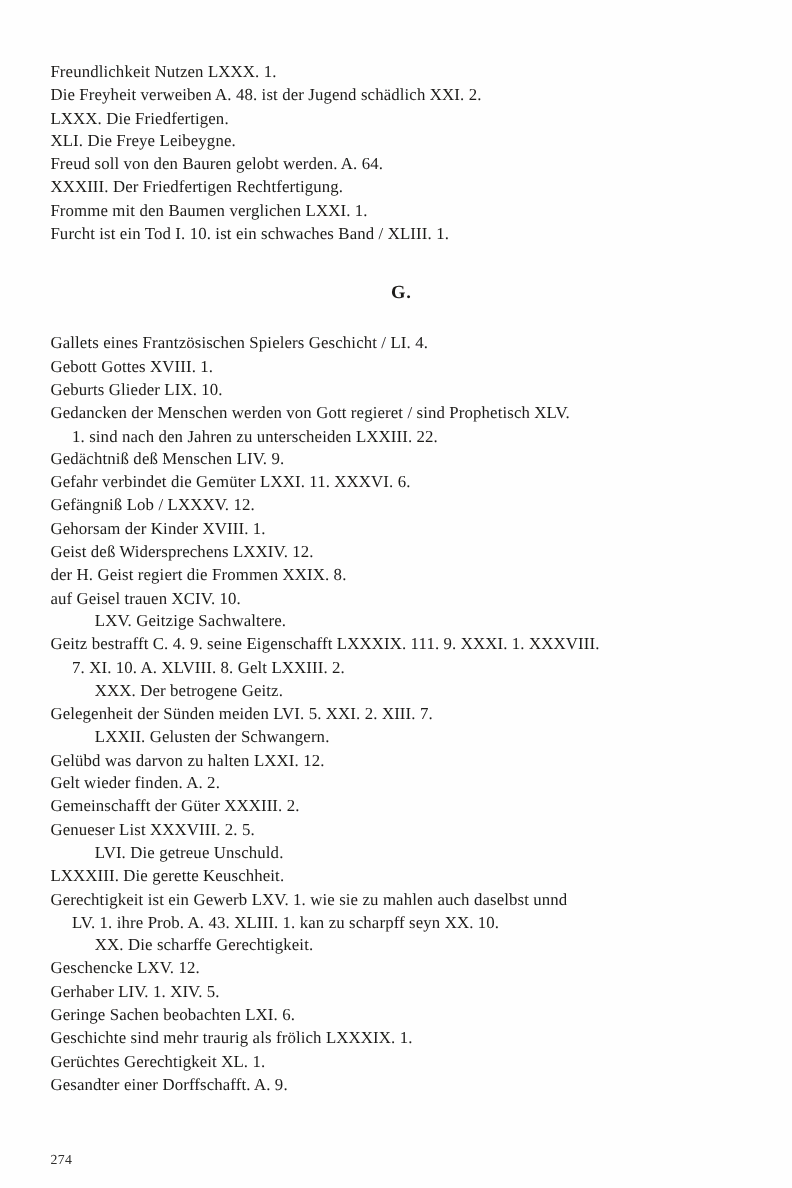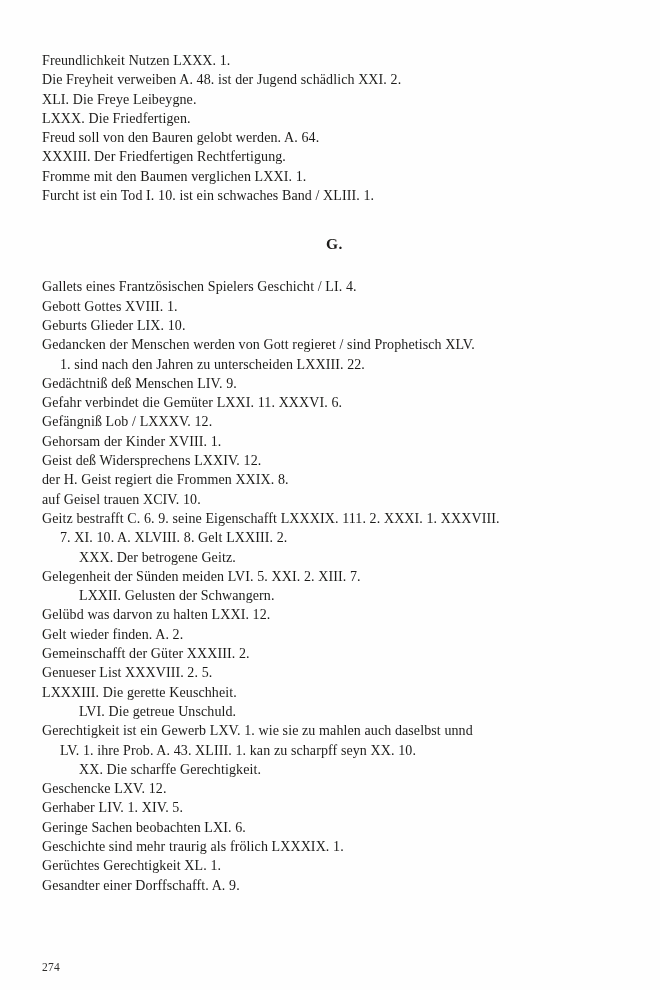--- a/index.html
+++ b/index.html
@@ -54,8 +54,8 @@
 <div class="page">
     <div class="line indent-0">Freundlichkeit Nutzen LXXX. 1.</div>
     <div class="line indent-0">Die Freyheit verweiben A. 48. ist der Jugend schädlich XXI. 2.</div>
+    <div class="line indent-0">LXXX. Die Friedfertigen.</div>
     <div class="line indent-0">XLI. Die Freye Leibeygne.</div>
-    <div class="line indent-0">LXXX. Die Friedfertigen.</div>
     <div class="line indent-0">Freud soll von den Bauren gelobt werden. A. 64.</div>
     <div class="line indent-0">XXXIII. Der Friedfertigen Rechtfertigung.</div>
     <div class="line indent-0">Fromme mit den Baumen verglichen LXXI. 1.</div>

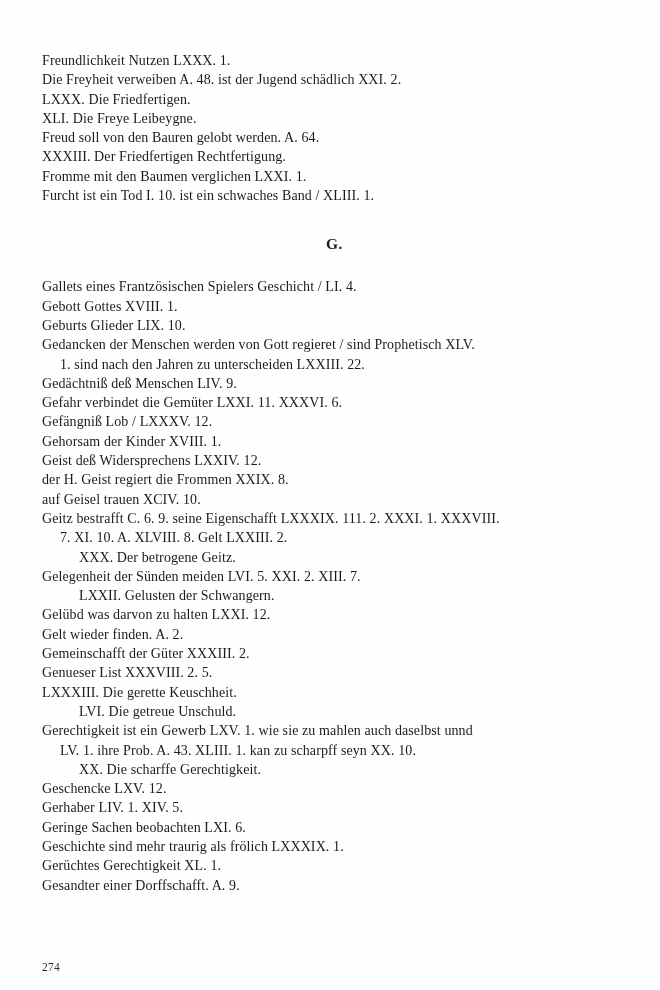--- a/index.html
+++ b/index.html
@@ -73,6 +73,7 @@
     <div class="line indent-0">Geist deß Widersprechens LXXIV. 12.</div>
     <div class="line indent-0">der H. Geist regiert die Frommen XXIX. 8.</div>
     <div class="line indent-0">auf Geisel trauen XCIV. 10.</div>
+    <div class="line indent-2">LXV. Geitzige Sachwaltere.</div>
     <div class="line indent-0">Geitz bestrafft C. 6. 9. seine Eigenschafft LXXXIX. 111. 2. XXXI. 1. XXXVIII.</div>
     <div class="line indent-1">7. XI. 10. A. XLVIII. 8. Gelt LXXIII. 2.</div>
     <div class="line indent-2">XXX. Der betrogene Geitz.</div>

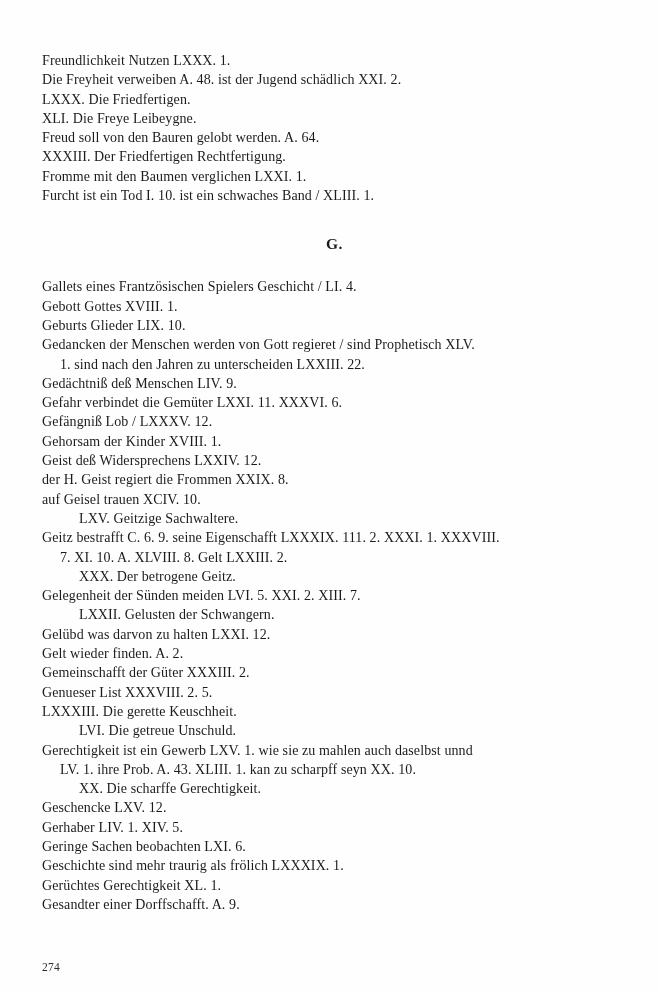--- a/index.html
+++ b/index.html
@@ -74,7 +74,7 @@
     <div class="line indent-0">der H. Geist regiert die Frommen XXIX. 8.</div>
     <div class="line indent-0">auf Geisel trauen XCIV. 10.</div>
     <div class="line indent-2">LXV. Geitzige Sachwaltere.</div>
-    <div class="line indent-0">Geitz bestrafft C. 6. 9. seine Eigenschafft LXXXIX. 111. 2. XXXI. 1. XXXVIII.</div>
+    <div class="line indent-0">Geitz bestrafft C. 4. 9. seine Eigenschafft LXXXIX. 111. 9. XXXI. 1. XXXVIII.</div>
     <div class="line indent-1">7. XI. 10. A. XLVIII. 8. Gelt LXXIII. 2.</div>
     <div class="line indent-2">XXX. Der betrogene Geitz.</div>
     <div class="line indent-0">Gelegenheit der Sünden meiden LVI. 5. XXI. 2. XIII. 7.</div>

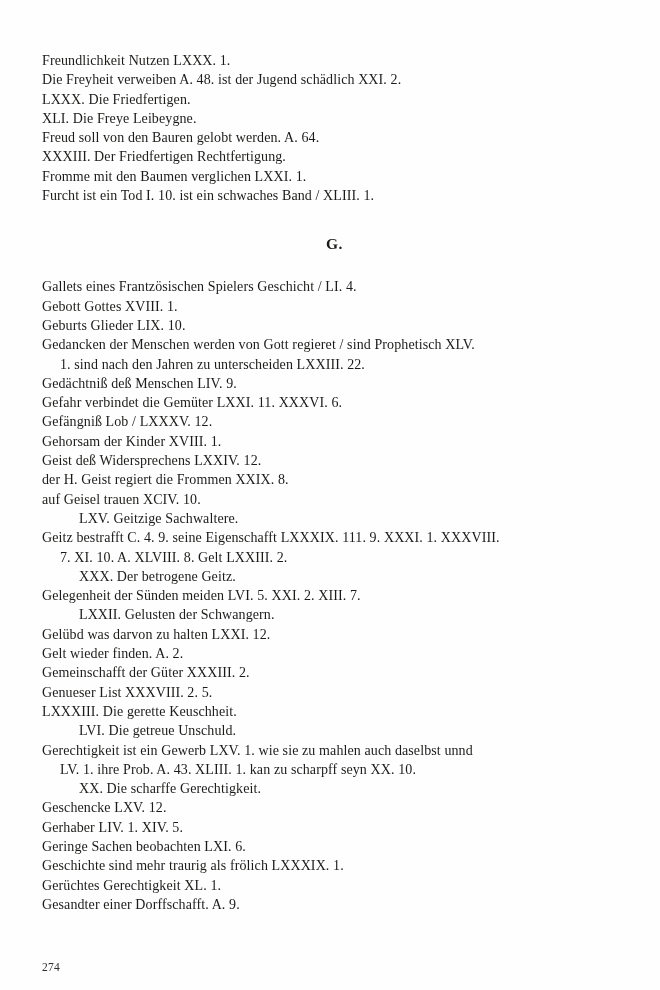--- a/index.html
+++ b/index.html
@@ -83,8 +83,8 @@
     <div class="line indent-0">Gelt wieder finden. A. 2.</div>
     <div class="line indent-0">Gemeinschafft der Güter XXXIII. 2.</div>
     <div class="line indent-0">Genueser List XXXVIII. 2. 5.</div>
+    <div class="line indent-2">LVI. Die getreue Unschuld.</div>
     <div class="line indent-0">LXXXIII. Die gerette Keuschheit.</div>
-    <div class="line indent-2">LVI. Die getreue Unschuld.</div>
     <div class="line indent-0">Gerechtigkeit ist ein Gewerb LXV. 1. wie sie zu mahlen auch daselbst unnd</div>
     <div class="line indent-1">LV. 1. ihre Prob. A. 43. XLIII. 1. kan zu scharpff seyn XX. 10.</div>
     <div class="line indent-2">XX. Die scharffe Gerechtigkeit.</div>

